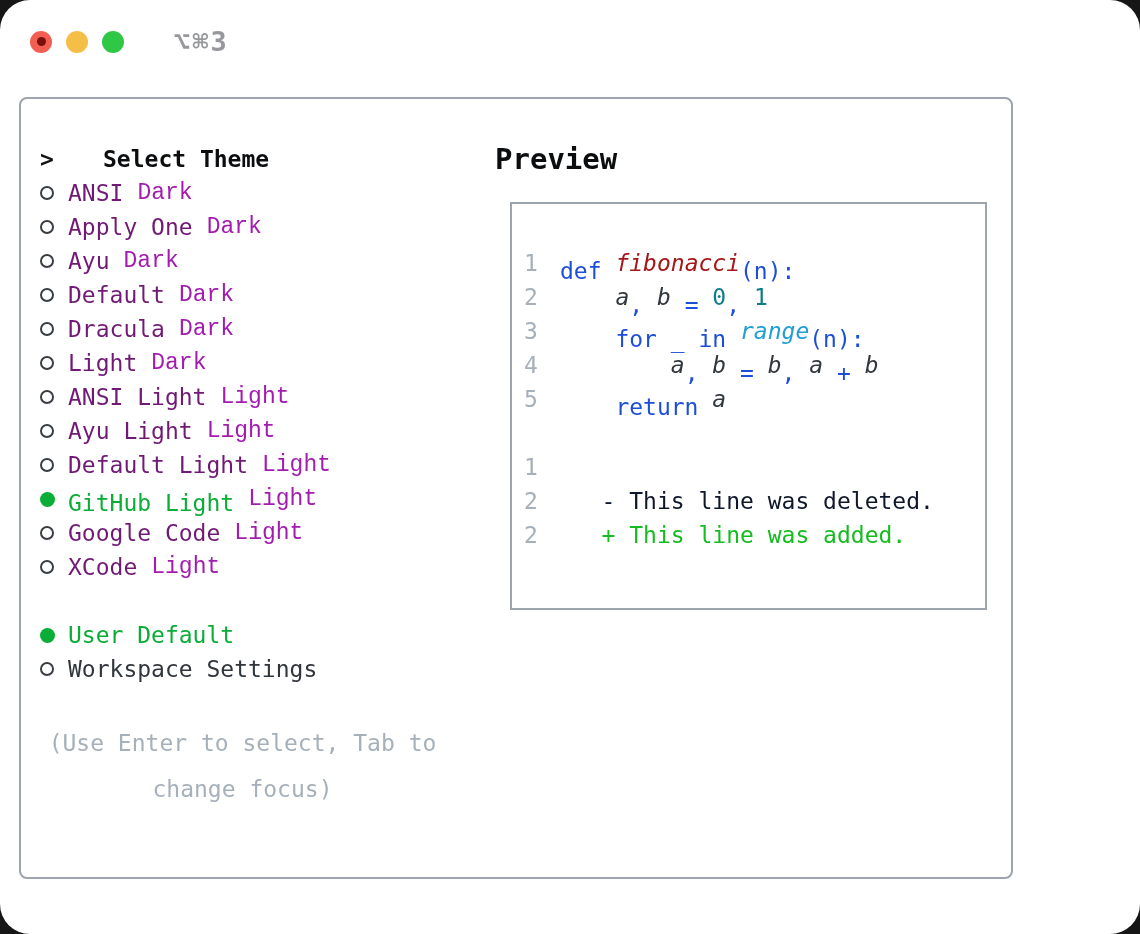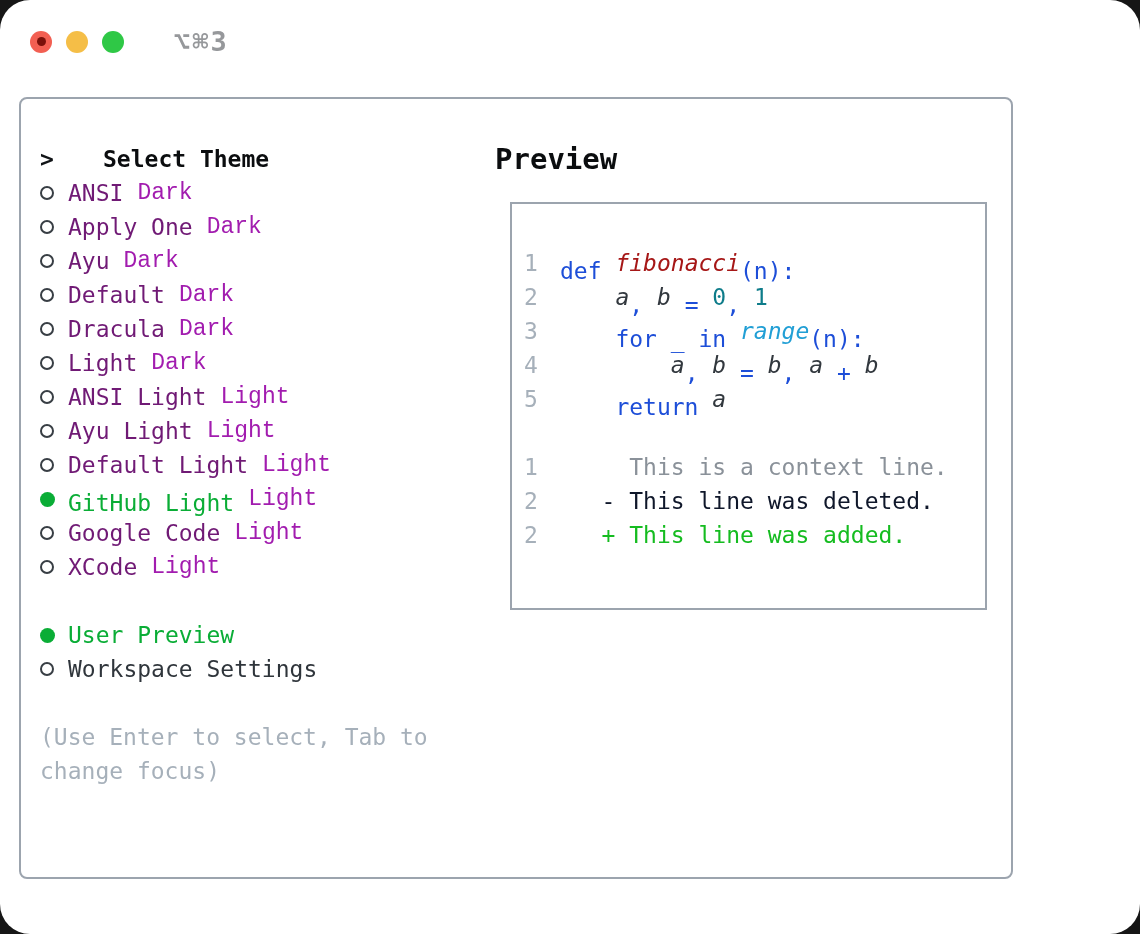--- a/index.html
+++ b/index.html
@@ -221,7 +221,7 @@
           <div class="cline"></div>
 
           <div class="cline">
-            <span class="ln">1</span><span class="sg ctx">     This is a context line.</span>
+            <span class="ln">1</span>
           </div>
 
           <div class="cline">

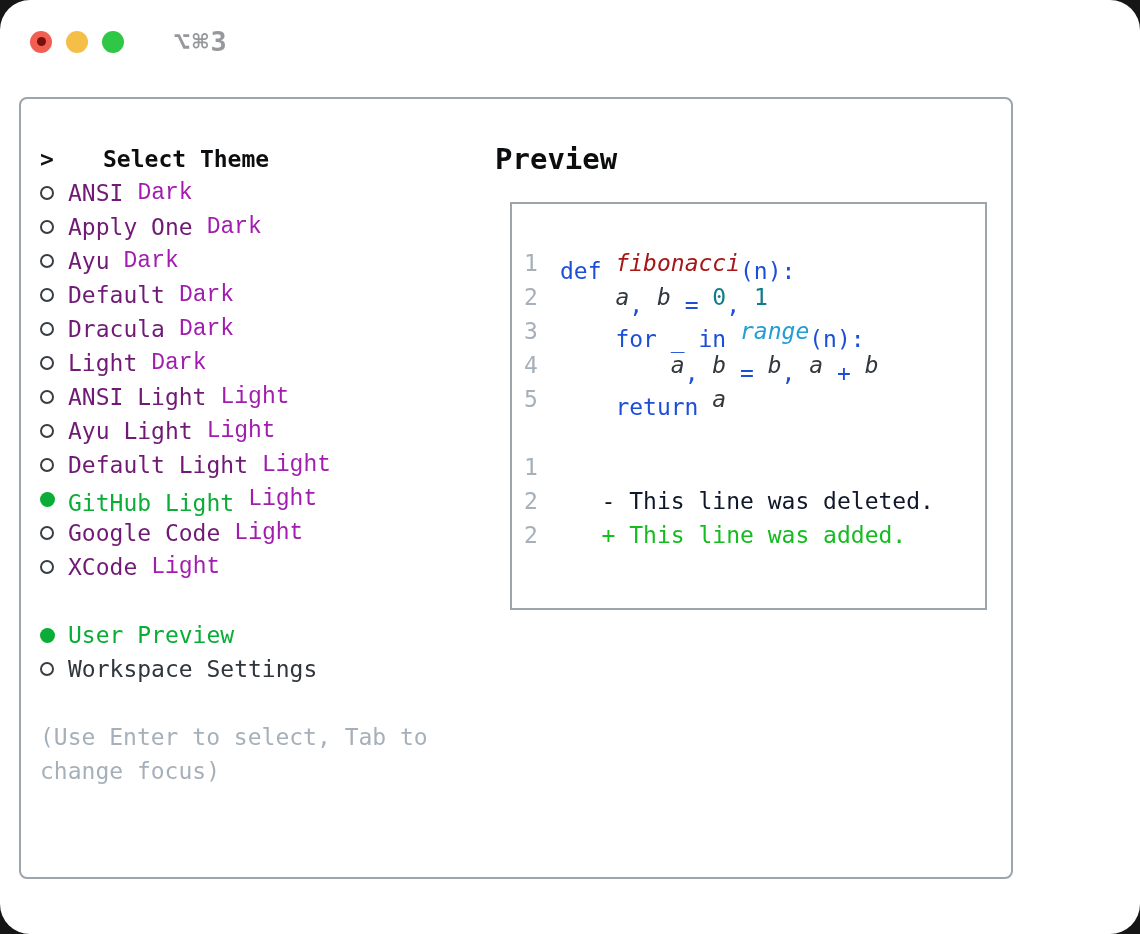--- a/index.html
+++ b/index.html
@@ -180,7 +180,7 @@
 
         <div class="row opt selected">
           <span class="pre"><span class="dot-filled"></span></span>
-          <span class="opt-name">User Preview</span>
+          <span class="opt-name">User Default</span>
         </div>
 
         <div class="row opt">

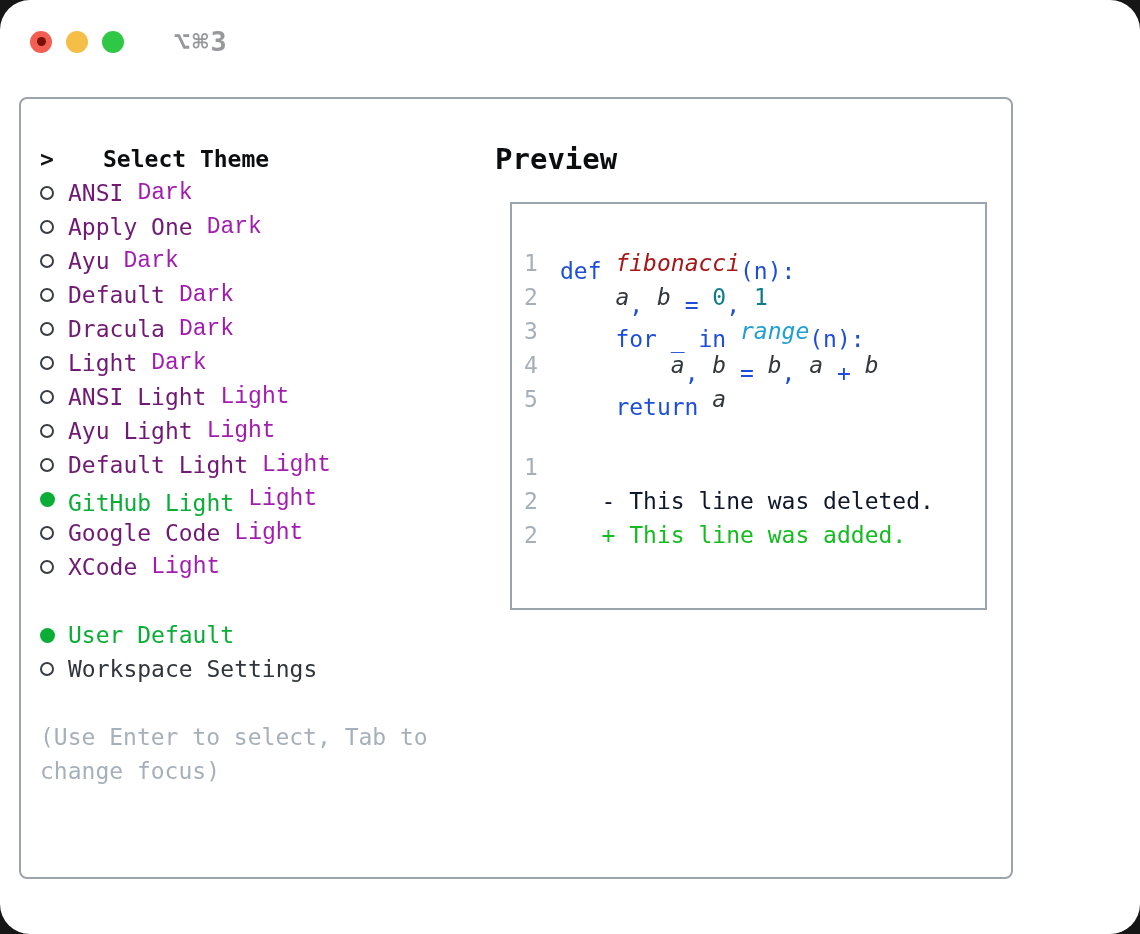--- a/index.html
+++ b/index.html
@@ -54,8 +54,9 @@
   .opt-name { color: #2f353b; }
   .opt.selected .opt-name { color: #0aad36; }
   .hint {
-    width: 405px; color: #a6b0ba; font-size: 23px; line-height: 34px;
+    width: 405px; color: #a6b0ba; font-size: 23px; line-height: 46px;
     white-space: normal;
+    text-align: center;
   }
 
   

